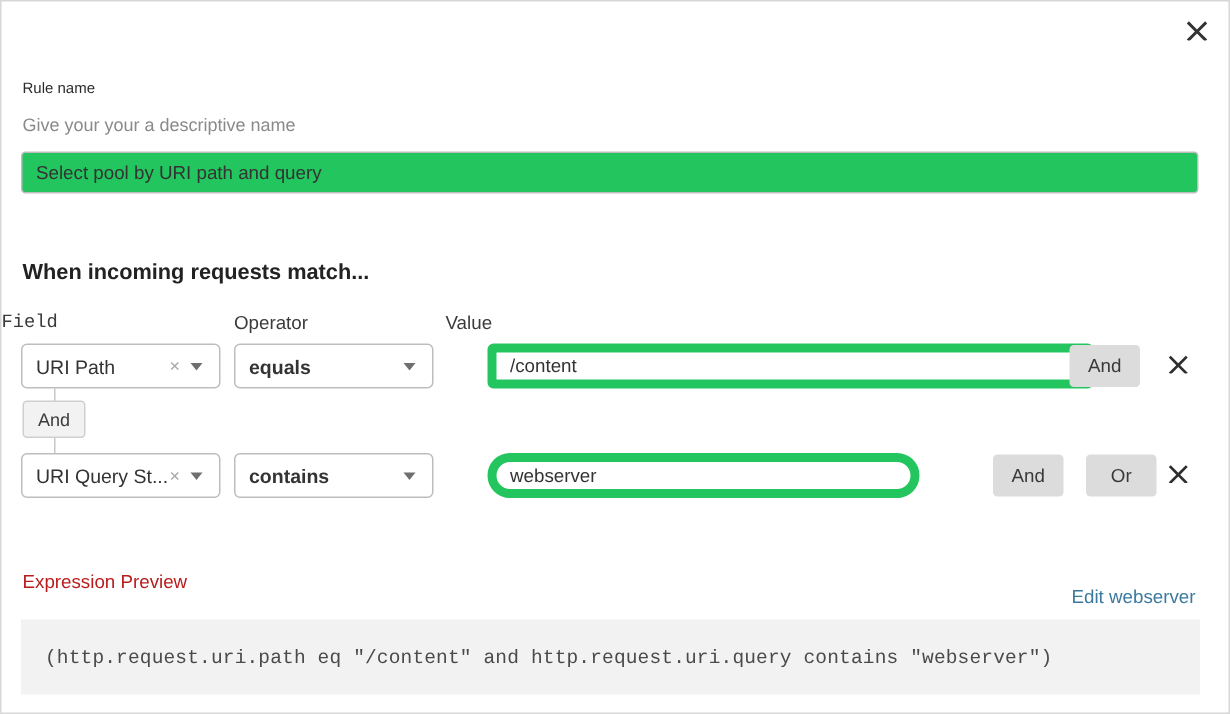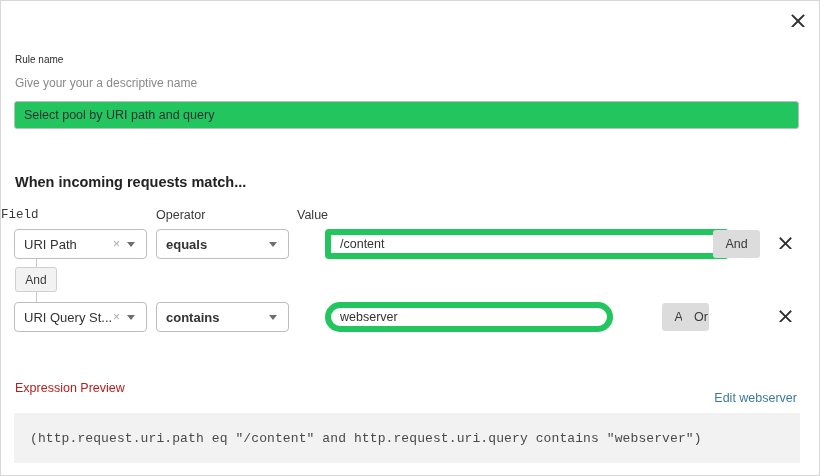--- a/index.html
+++ b/index.html
@@ -162,7 +162,7 @@
   }
   .lb-and1 { left: 712px; width: 47px; }
   .lb-and2 { left: 661px; width: 47px; }
-  .lb-or2  { left: 681px; width: 25px; }
+  .lb-or2  { left: 723px; width: 47px; }
 
   .del-btn {
     position: absolute;

